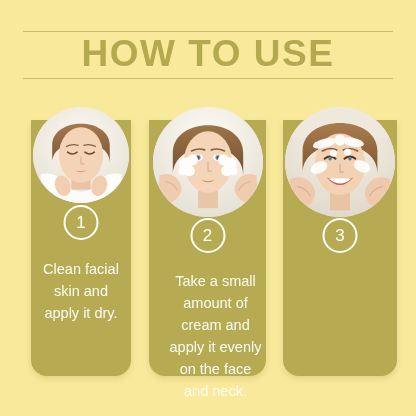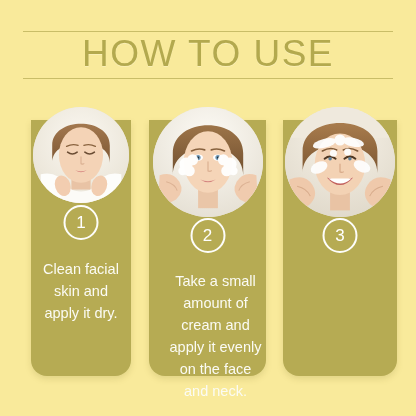--- a/index.html
+++ b/index.html
@@ -41,7 +41,7 @@
     text-align: center;
     font-size: 37px;
     line-height: 48px;
-    font-weight: normal;
+    font-weight: bold;
     letter-spacing: 1.5px;
     color: #b3a94e;
     font-family: "Liberation Sans", sans-serif;

